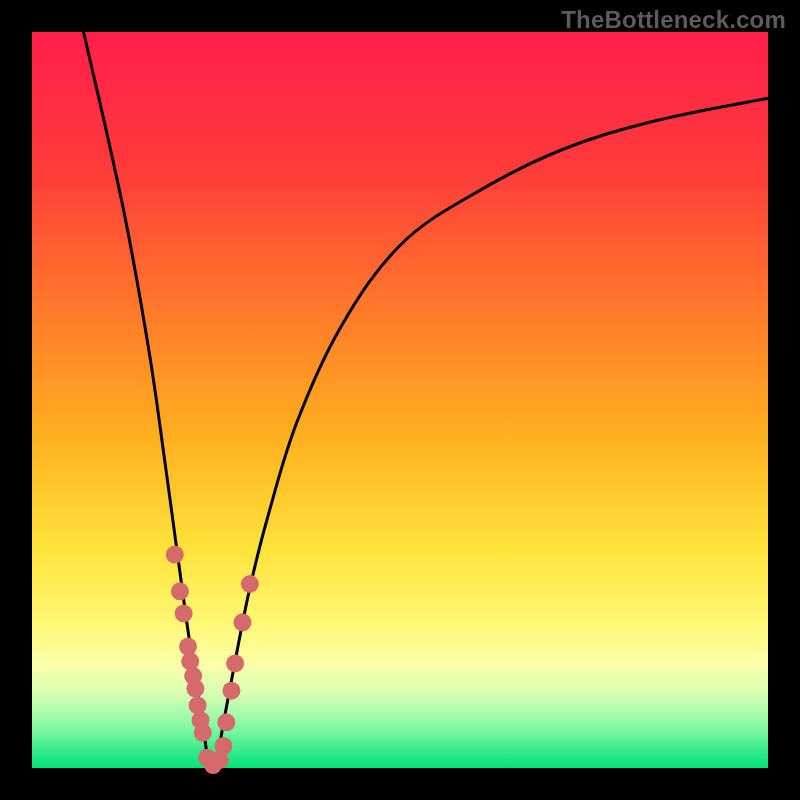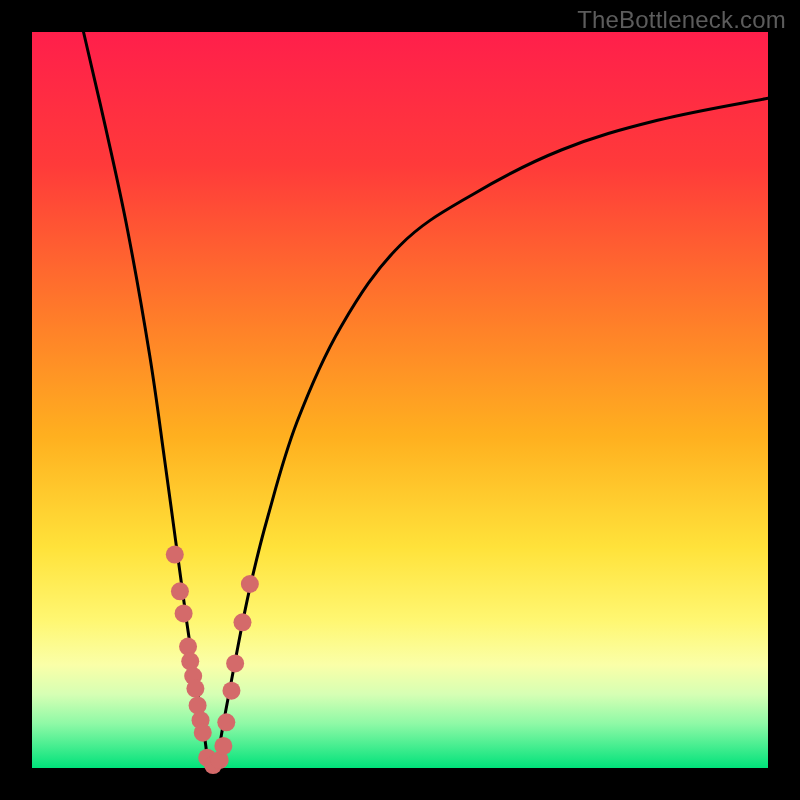--- a/index.html
+++ b/index.html
@@ -25,7 +25,7 @@
     font-family: Arial, Helvetica, sans-serif;
     font-size: 24px;
     color: #5c5c5c;
-    font-weight: 400;
+    font-weight: 700;
     letter-spacing: 0.2px;
   }
 </style>

